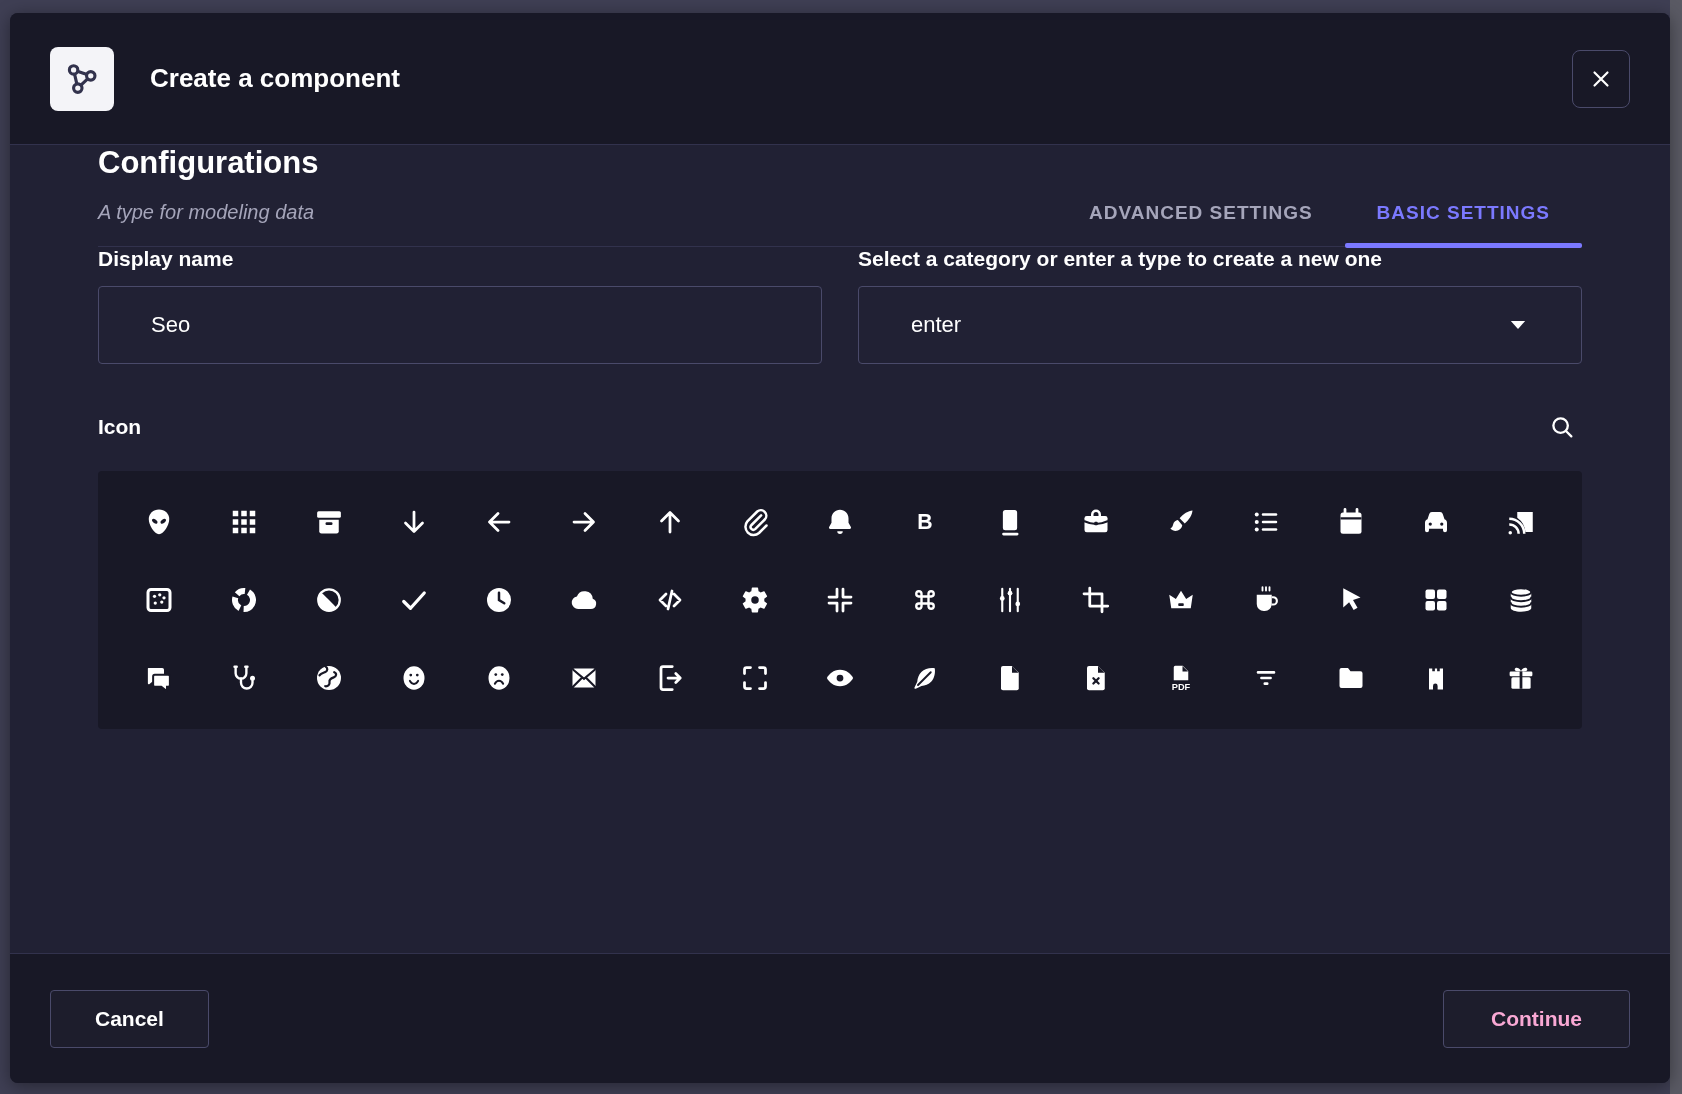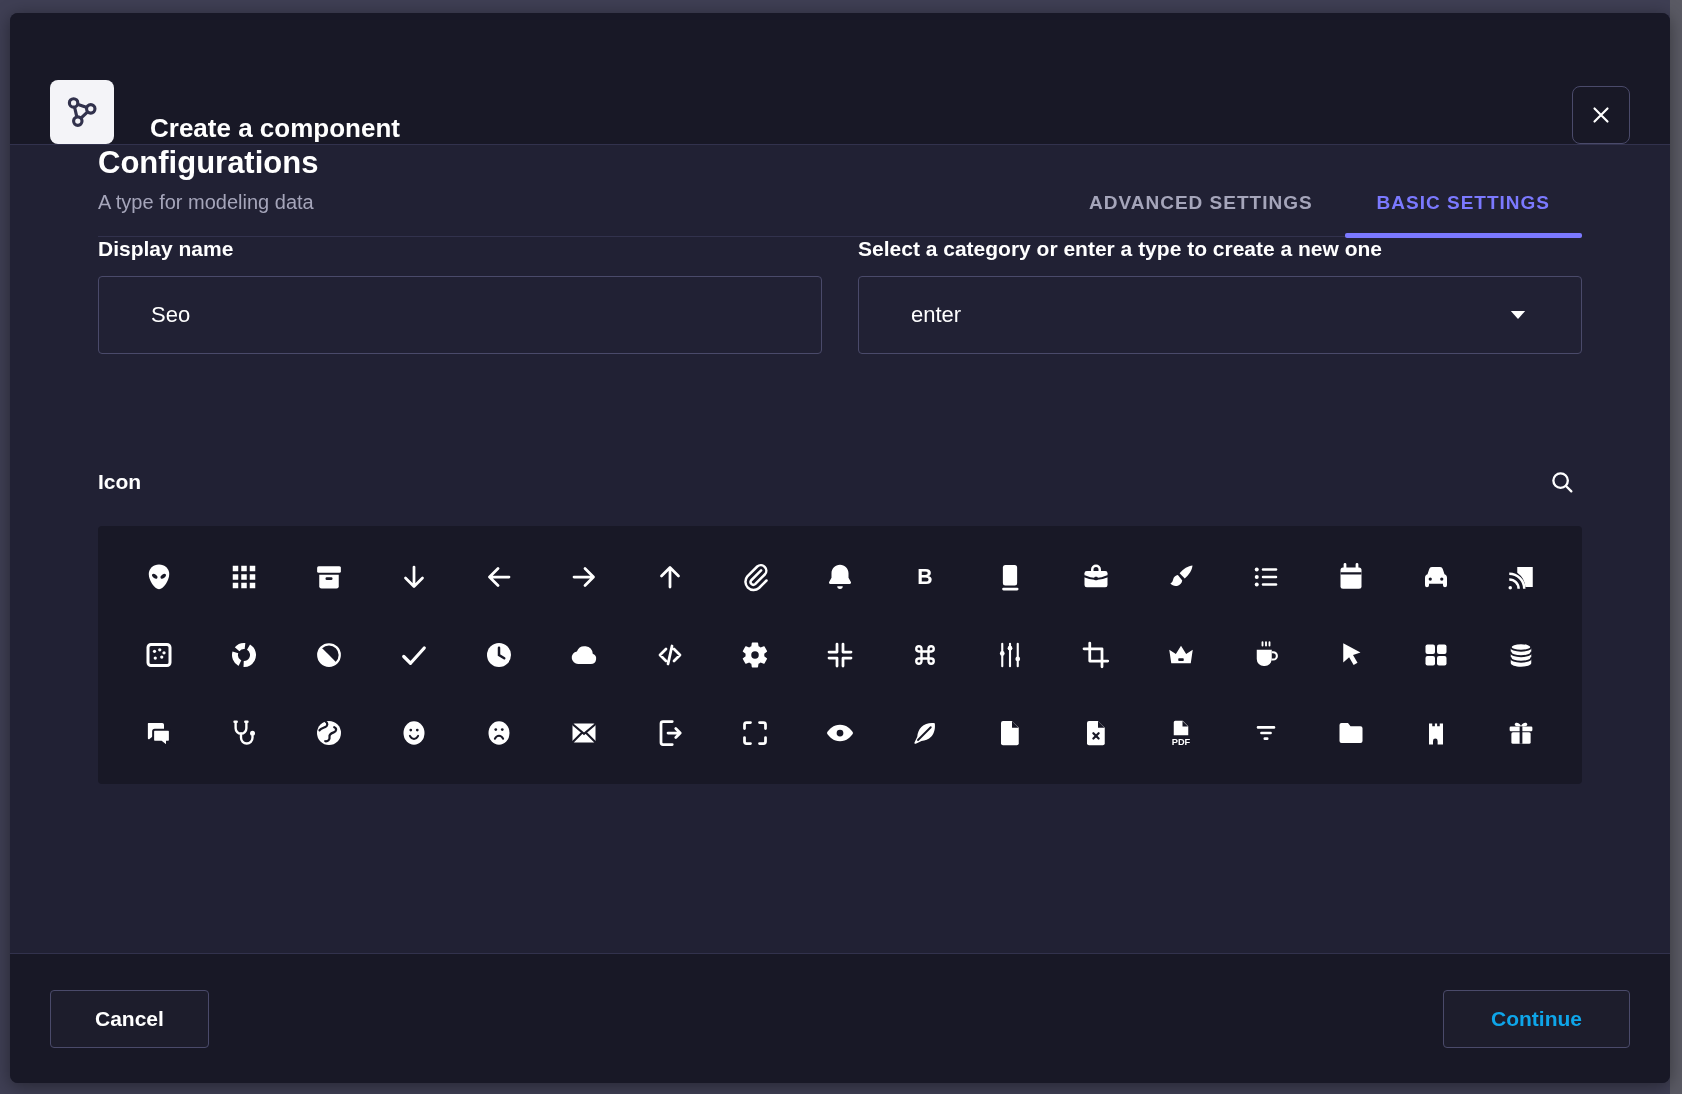--- a/index.html
+++ b/index.html
@@ -28,7 +28,7 @@
     height:132px; flex:0 0 132px;
     background:#181826;
     border-bottom:1px solid #32324d;
-    display:flex; align-items:flex-end;
+    display:flex; align-items:center;
     padding:0 40px;
   }
   .app-icon {

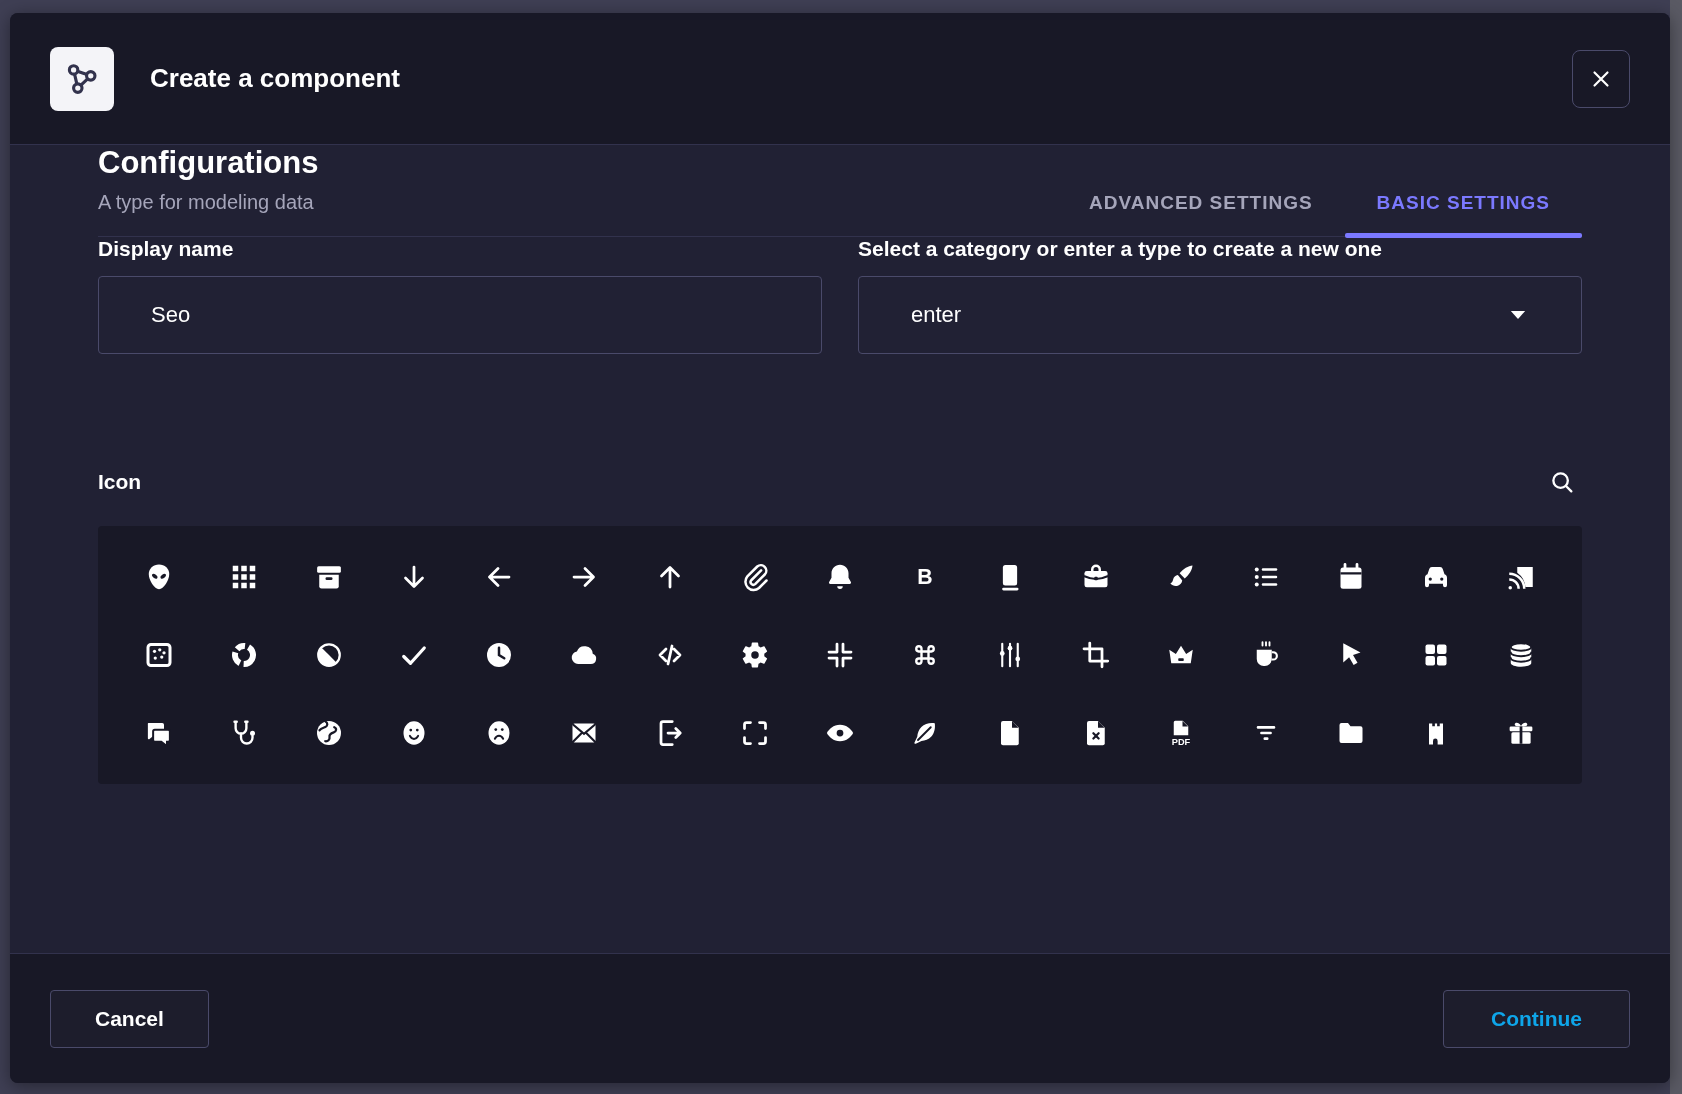--- a/index.html
+++ b/index.html
@@ -64,7 +64,7 @@
   }
   .section-titles { padding-bottom:22px; }
   .section-title { color:#ffffff; font-size:31px; font-weight:700; }
-  .section-subtitle { color:#a5a5ba; font-size:20px; margin-top:10px; }
+  .section-subtitle { color:#a5a5ba; font-size:20px; margin-top:20px;font-style:italic; }
   .tabs { display:flex; align-items:flex-end; }
   .tab {
     position:relative;

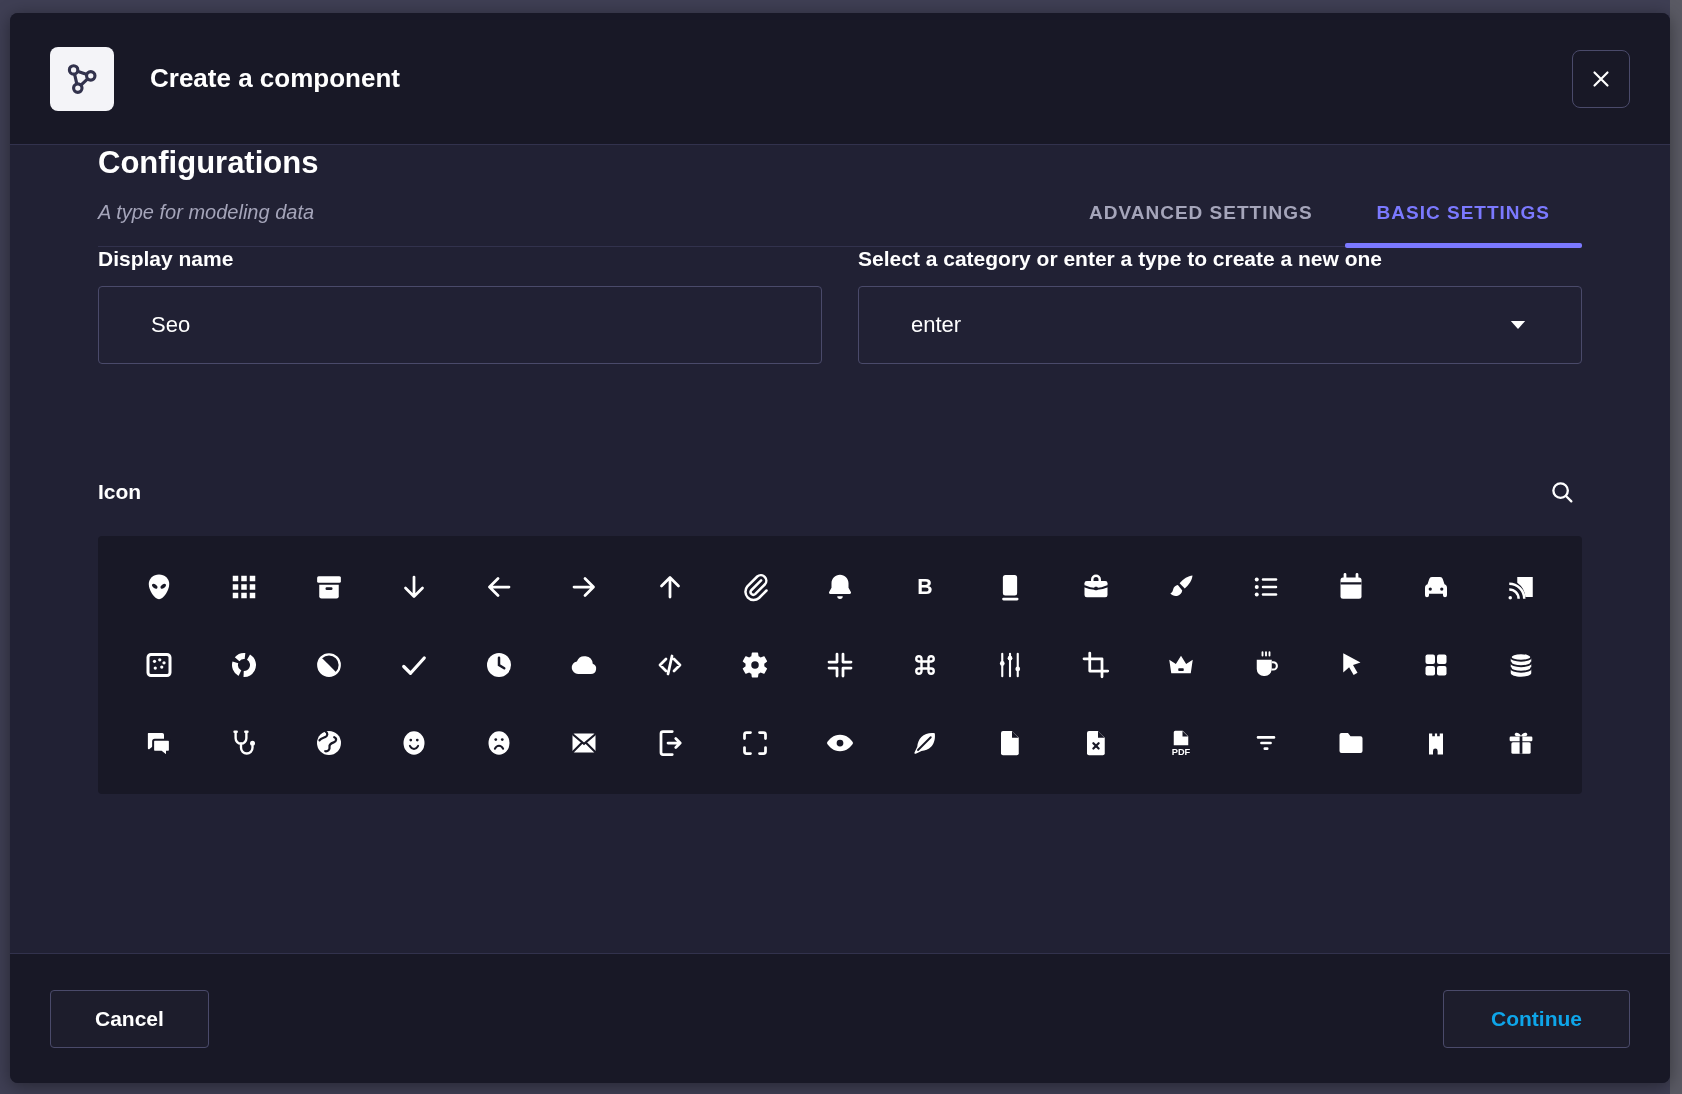--- a/index.html
+++ b/index.html
@@ -101,7 +101,7 @@
   }
   .select-caret svg { width:22px; height:22px; display:block; }
   
-  .icon-section { margin-top:108px; }
+  .icon-section { margin-top:43px; }
   .icon-section-head {
     display:flex; align-items:center; justify-content:space-between;
   }

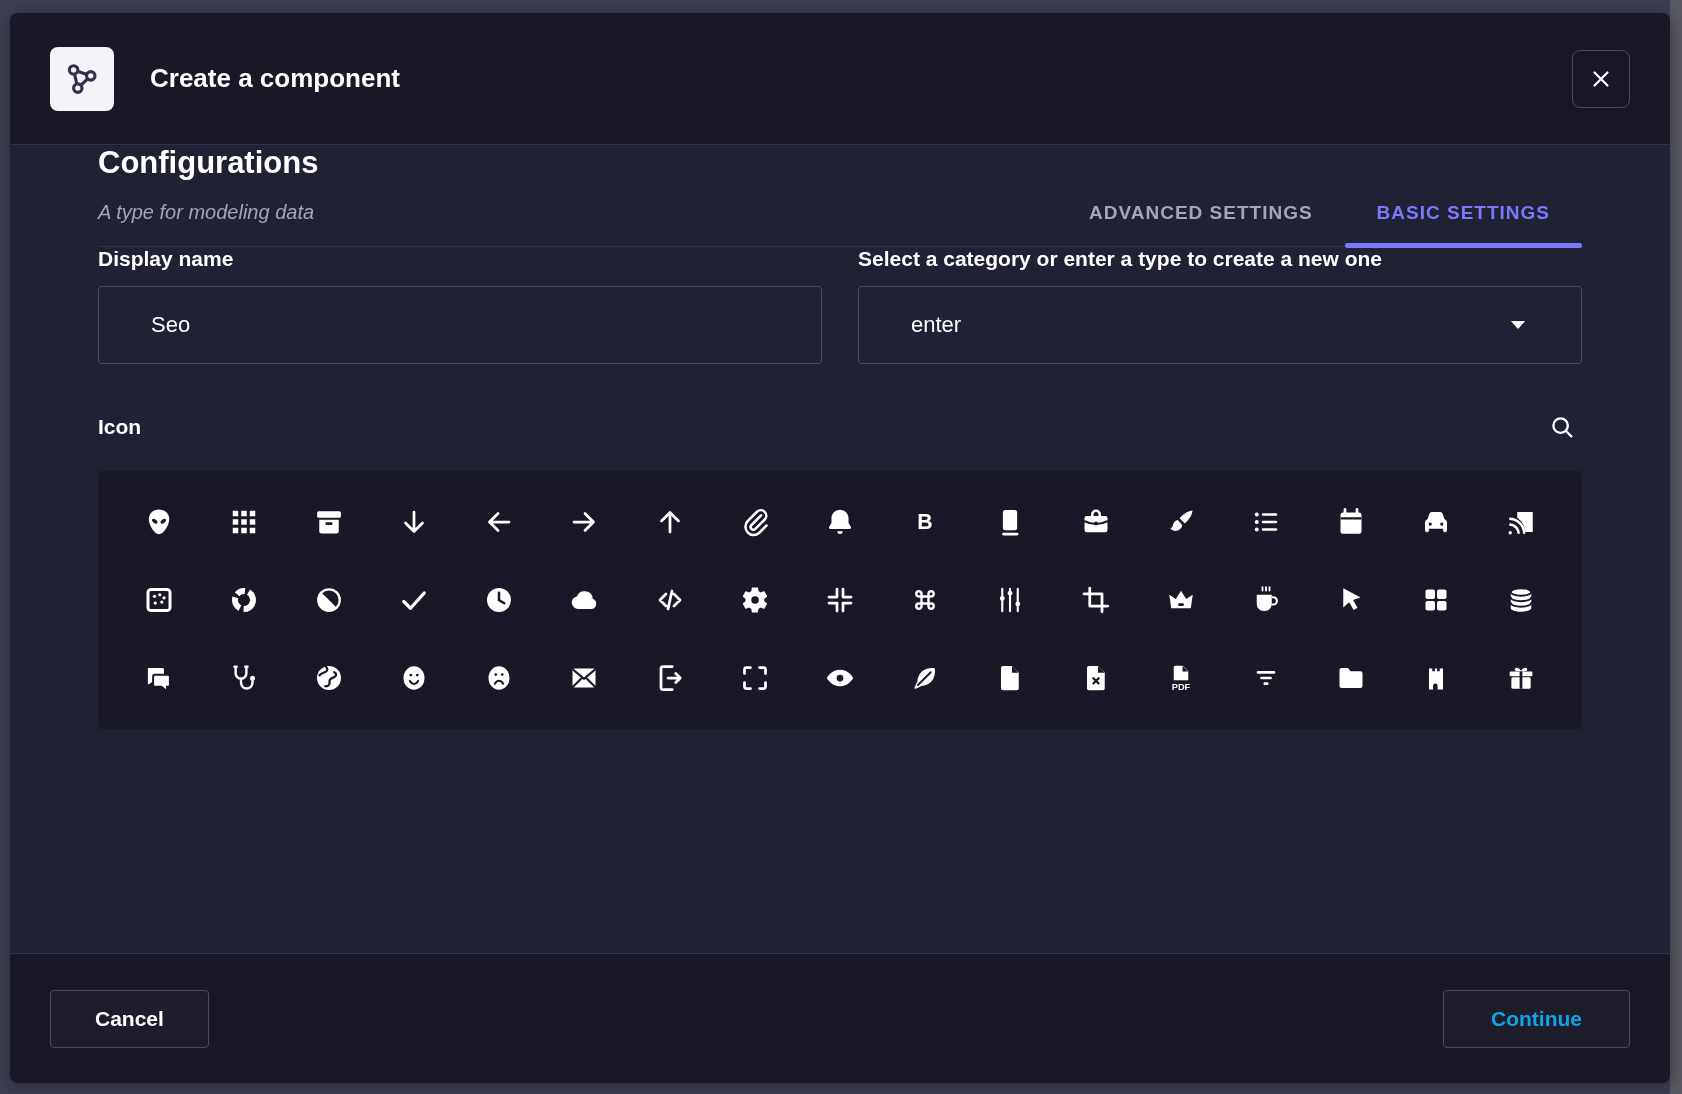--- a/index.html
+++ b/index.html
@@ -139,7 +139,7 @@
     cursor:pointer;
   }
   .btn-cancel { color:#ffffff; padding:0 44px; }
-  .btn-continue { color:#0ea5e9; padding:0 47px; }
+  .btn-continue { color:#f9a8d4; padding:0 47px; }
 </style>
 </head>
 <body>

